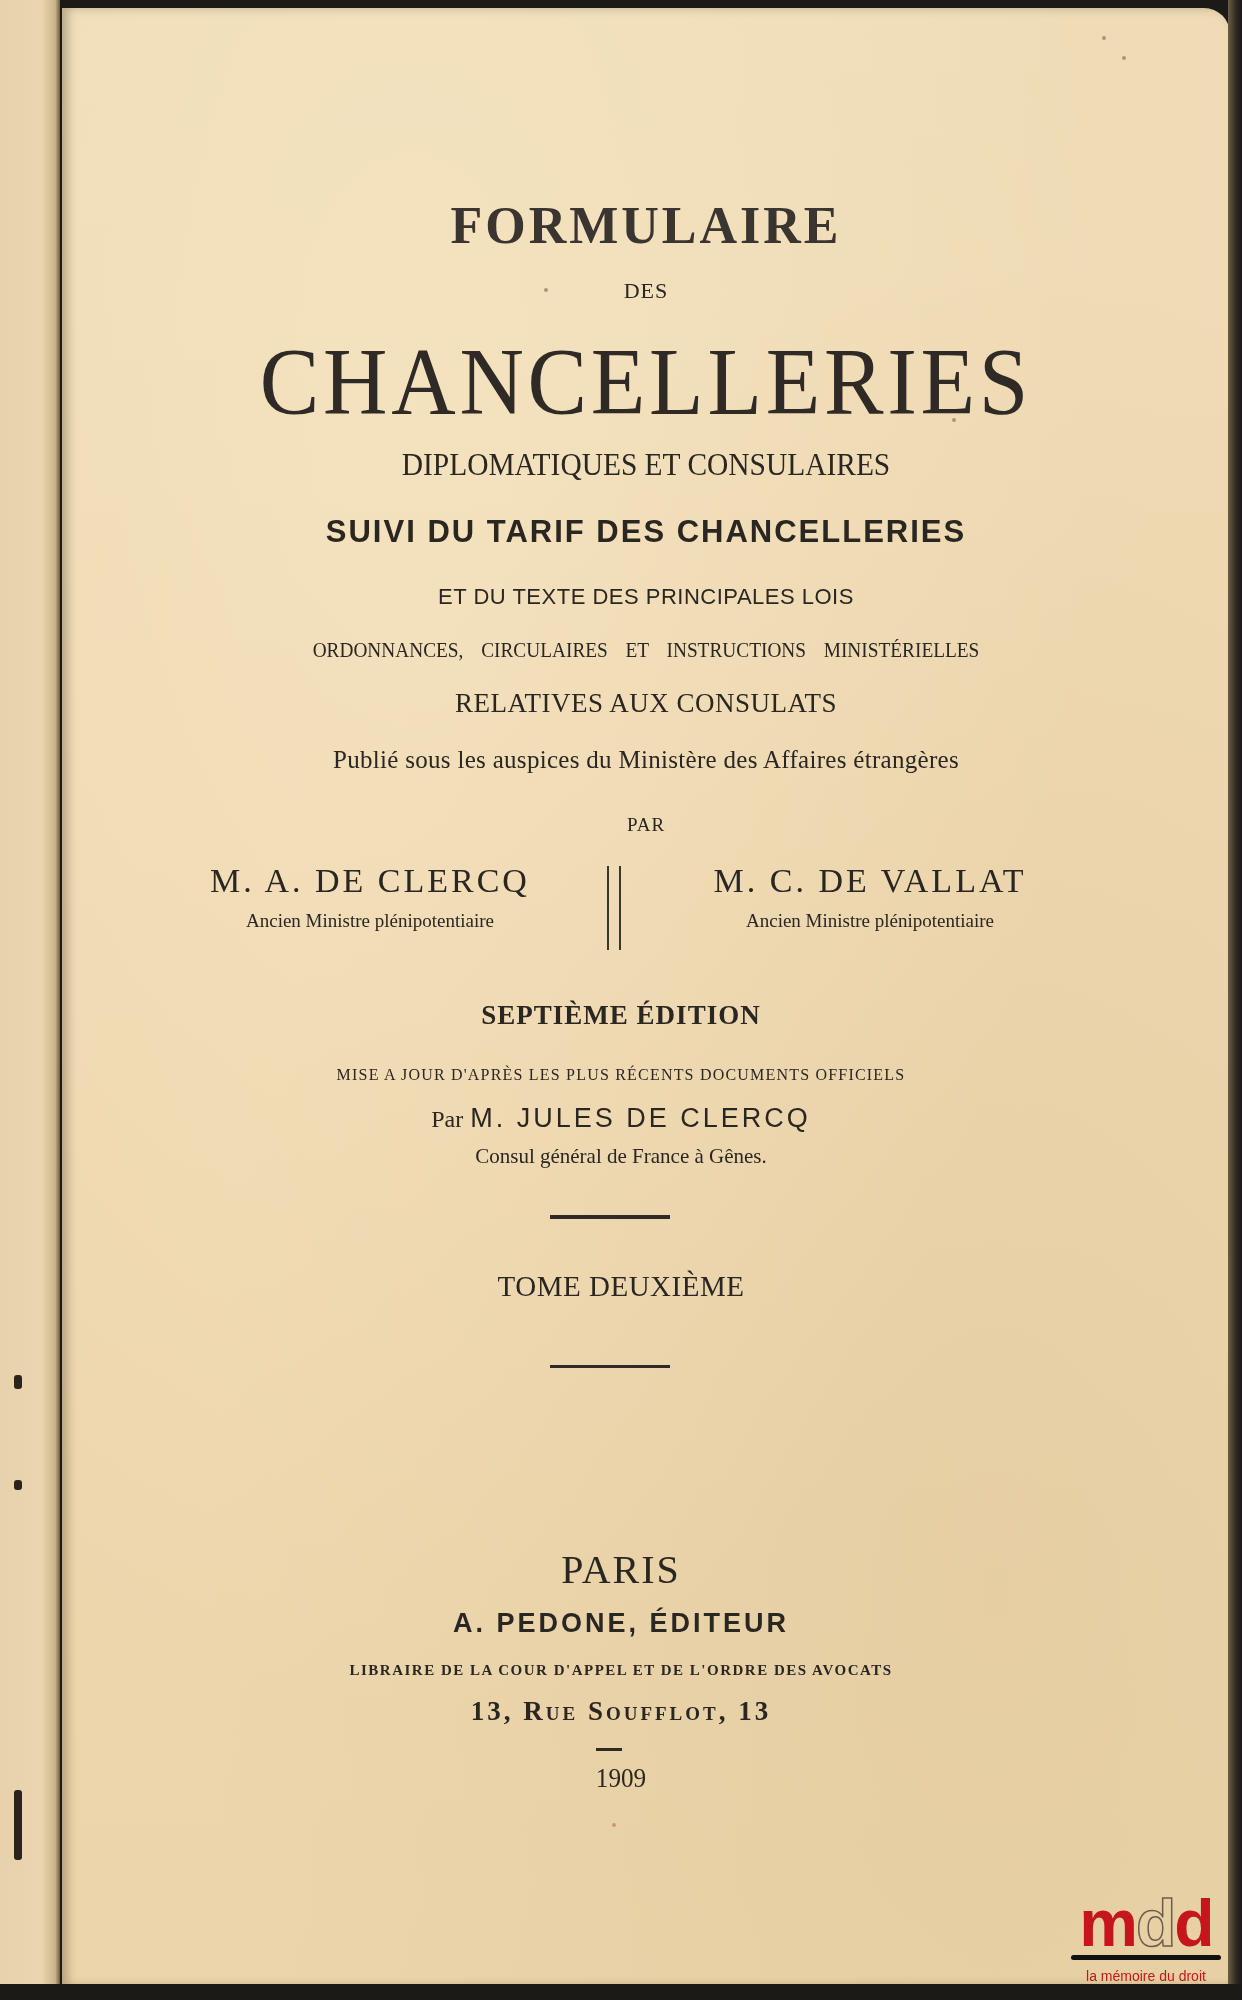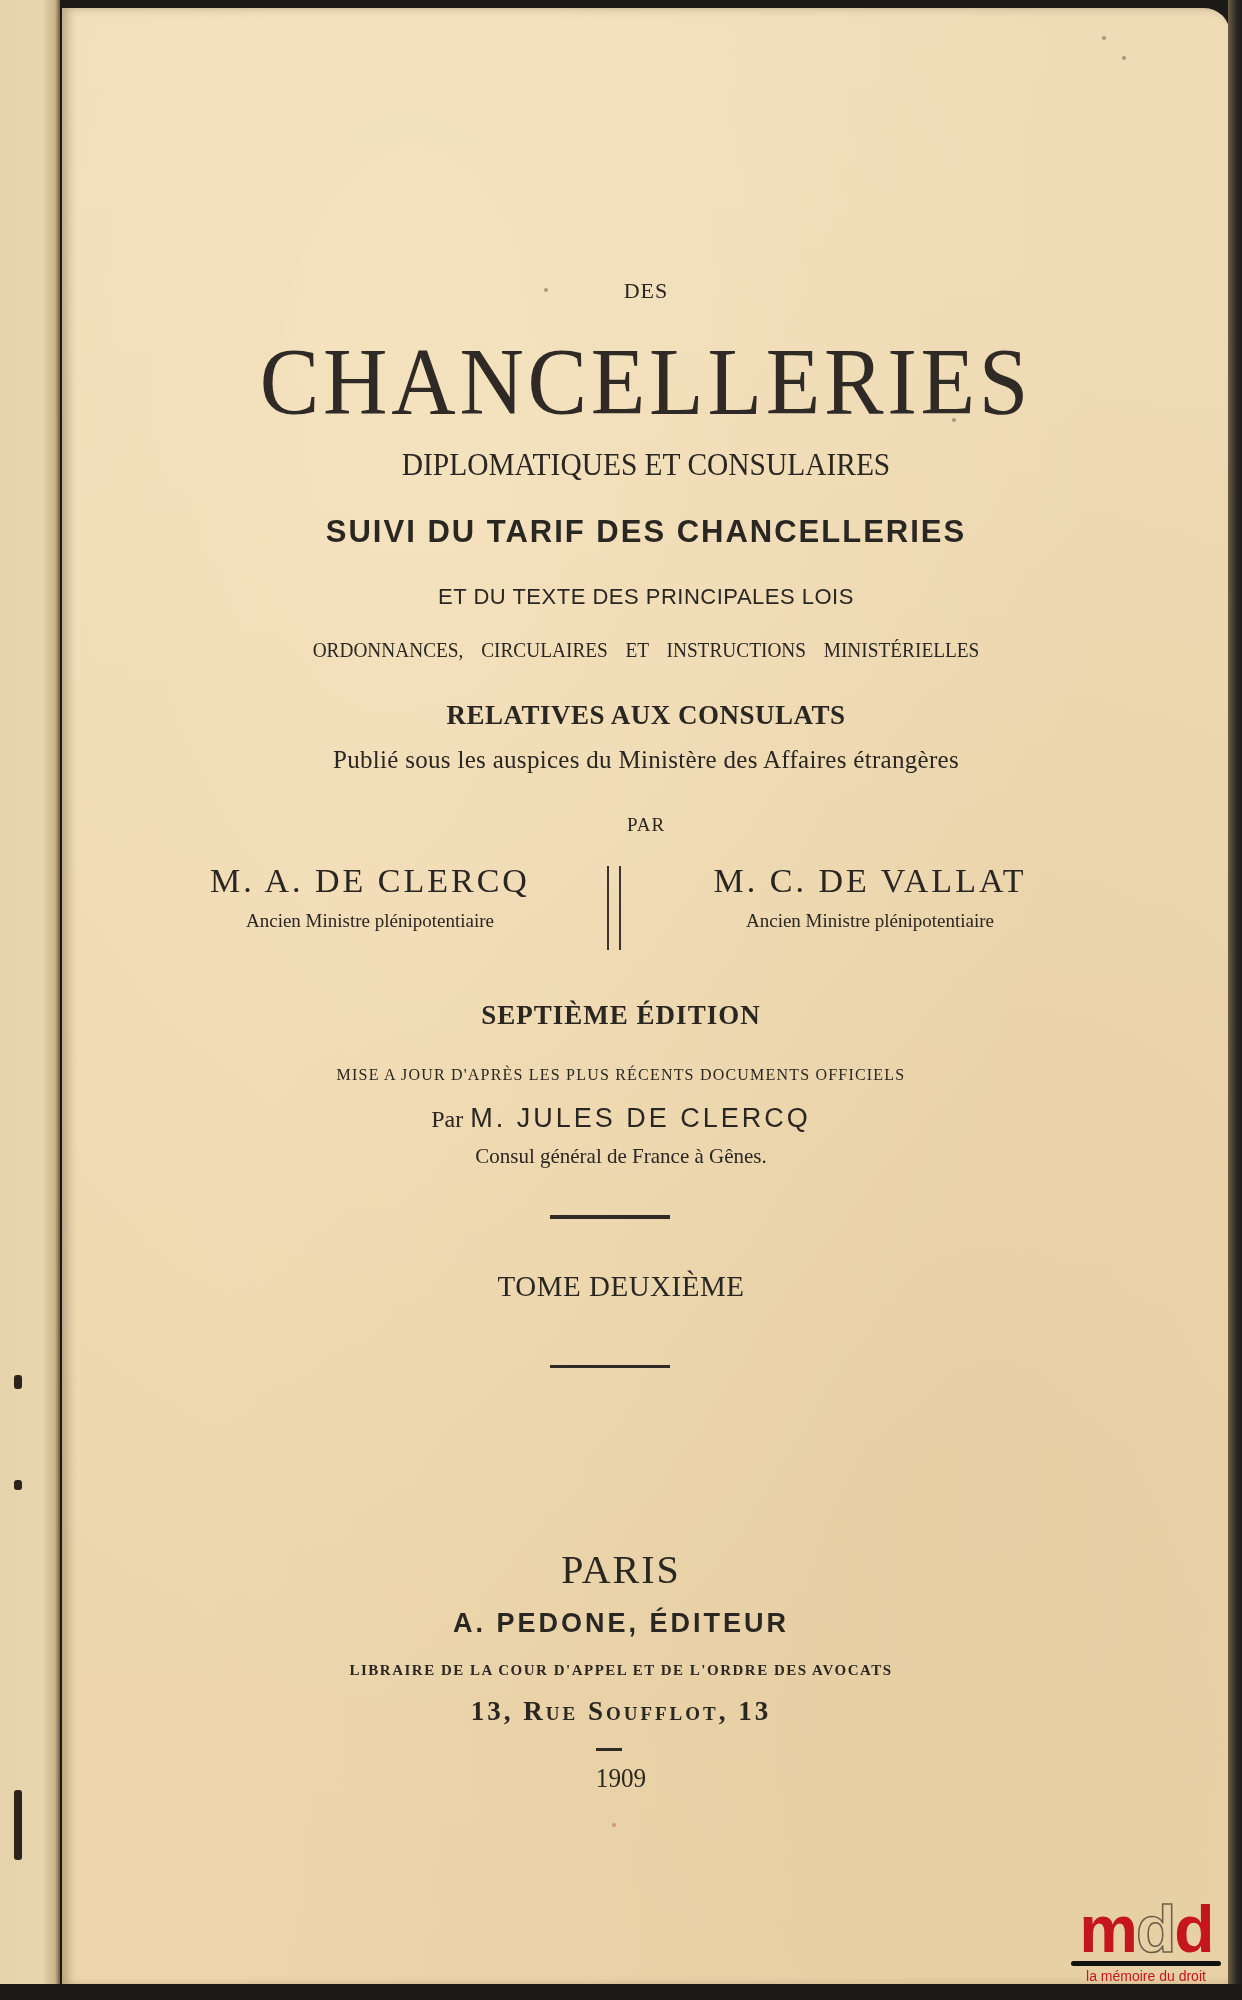--- a/index.html
+++ b/index.html
@@ -288,6 +288,7 @@
   <div class="speck" style="left:890px;top:410px;"></div>
   <div class="speck" style="left:550px;top:1815px;background:#c46a4a;"></div>
 
+  <div class="line title-formulaire">FORMULAIRE</div>
   <div class="line des">DES</div>
   <div class="line chancelleries">CHANCELLERIES</div>
   <div class="line diplomatiques">DIPLOMATIQUES ET CONSULAIRES</div>

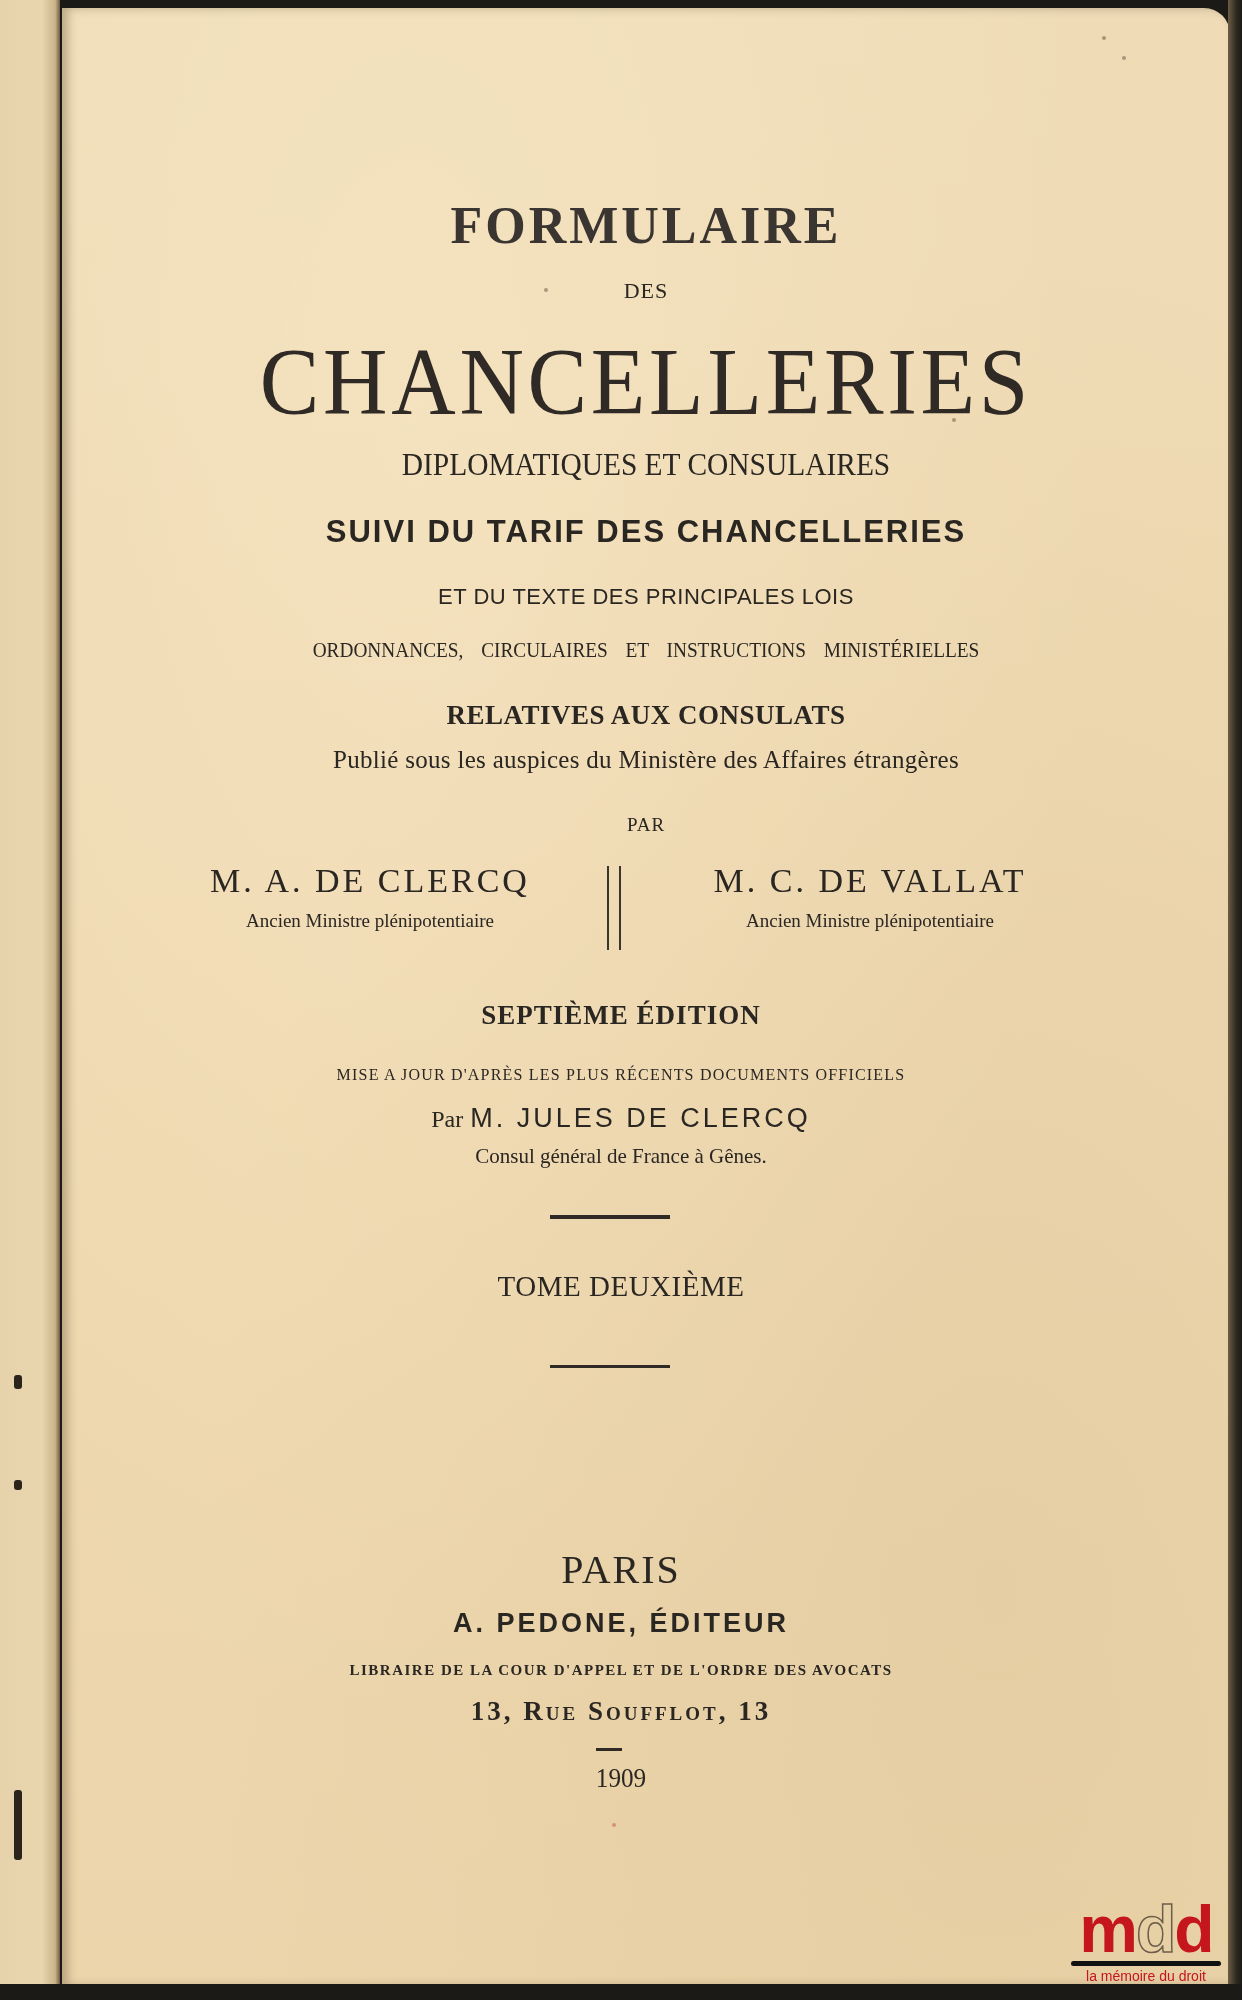--- a/index.html
+++ b/index.html
@@ -105,9 +105,8 @@
     .relatives {
       top: 680px;
       font-size: 27px;
-      font-weight: bold;
+      font-weight: normal;
       letter-spacing: 0.5px;
-      margin-top: 12px;
     }
     .publie {
       top: 738px;

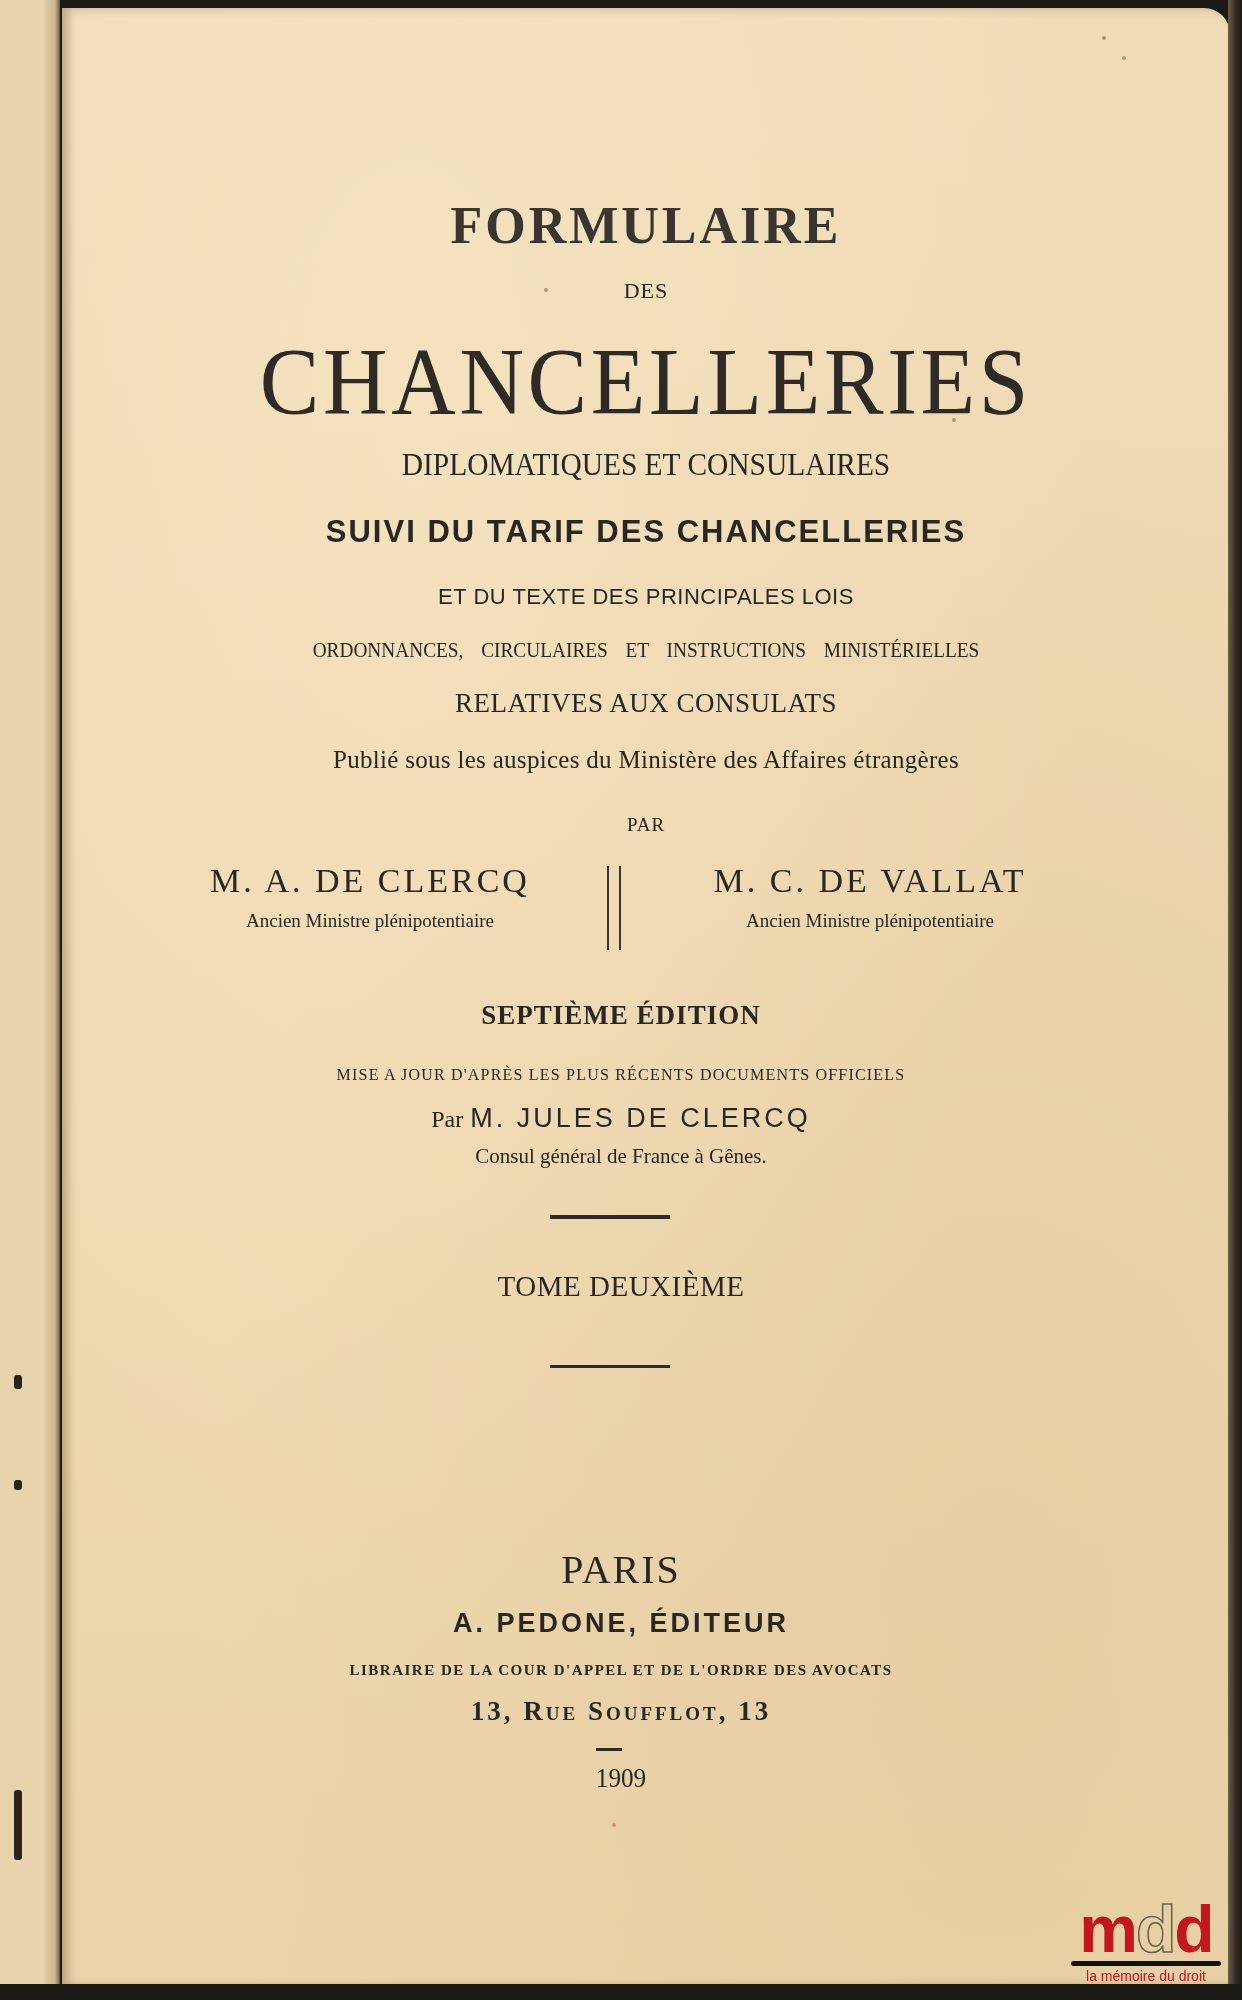--- a/index.html
+++ b/index.html
@@ -261,7 +261,7 @@
       font-family: "Liberation Sans", sans-serif;
       font-size: 14px;
       color: #c4161c;
-      margin-top: 2px;
+      margin-top: 8px;
       white-space: nowrap;
     }
     .speck {

